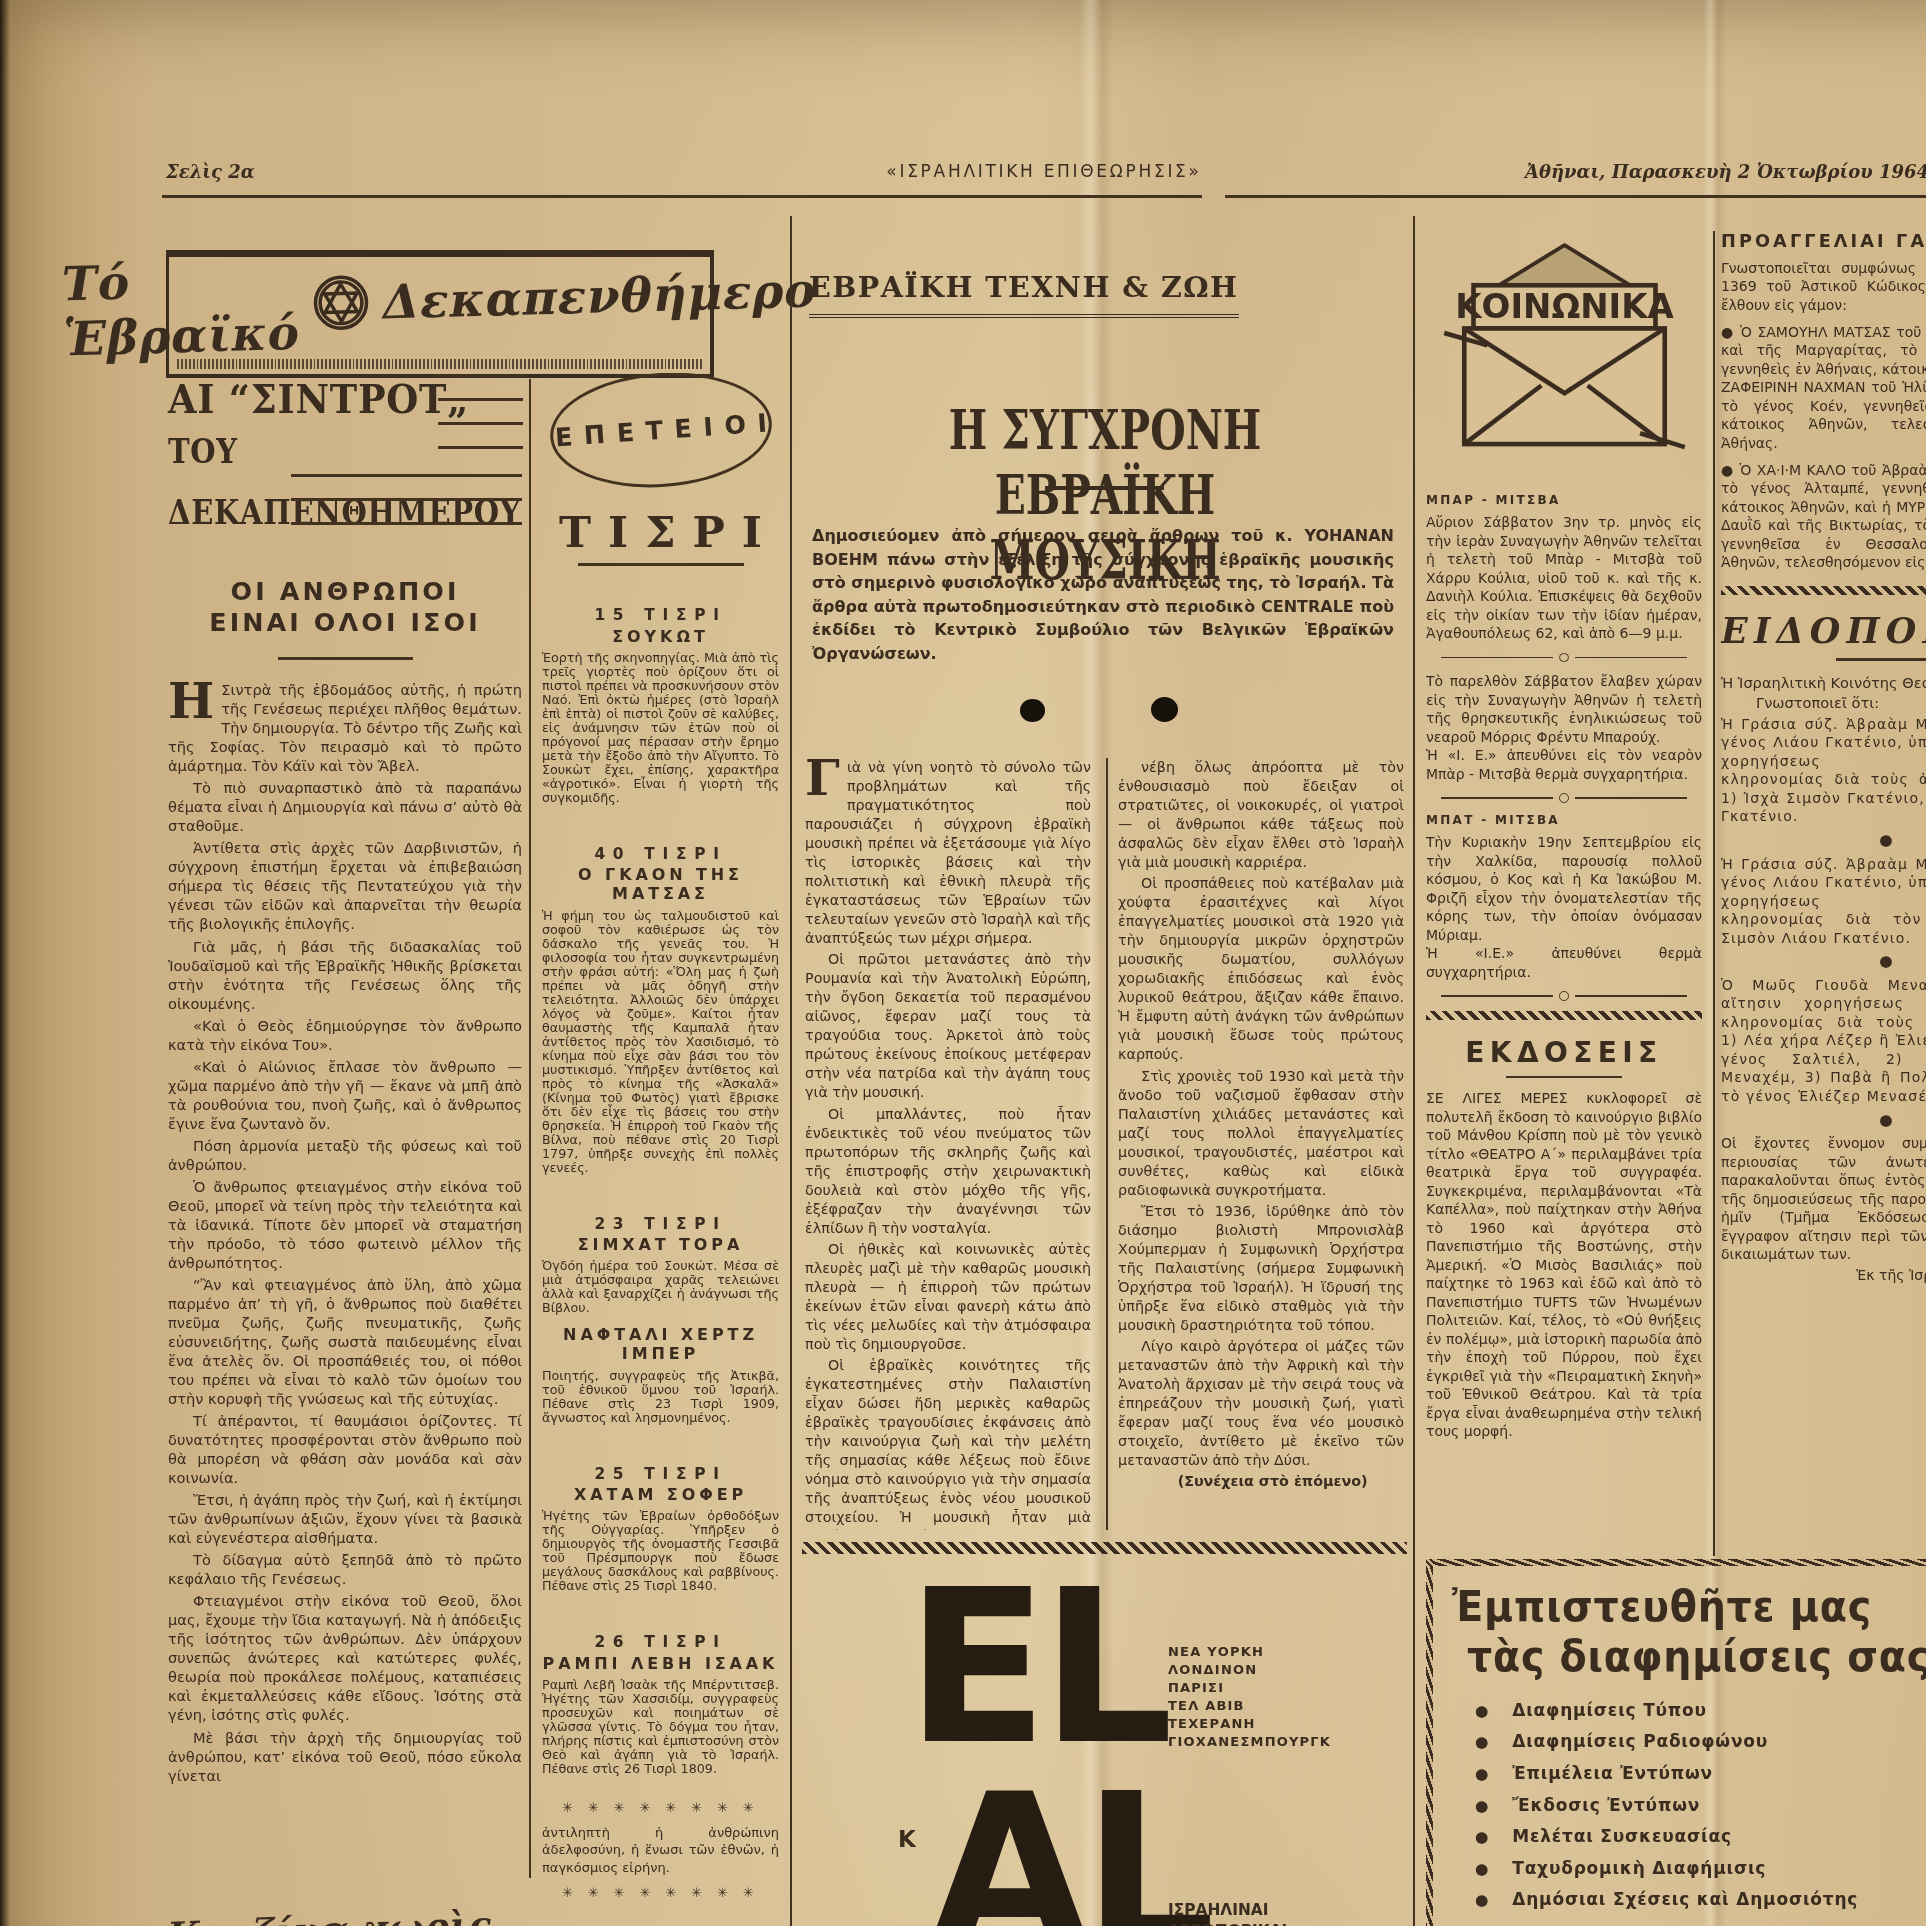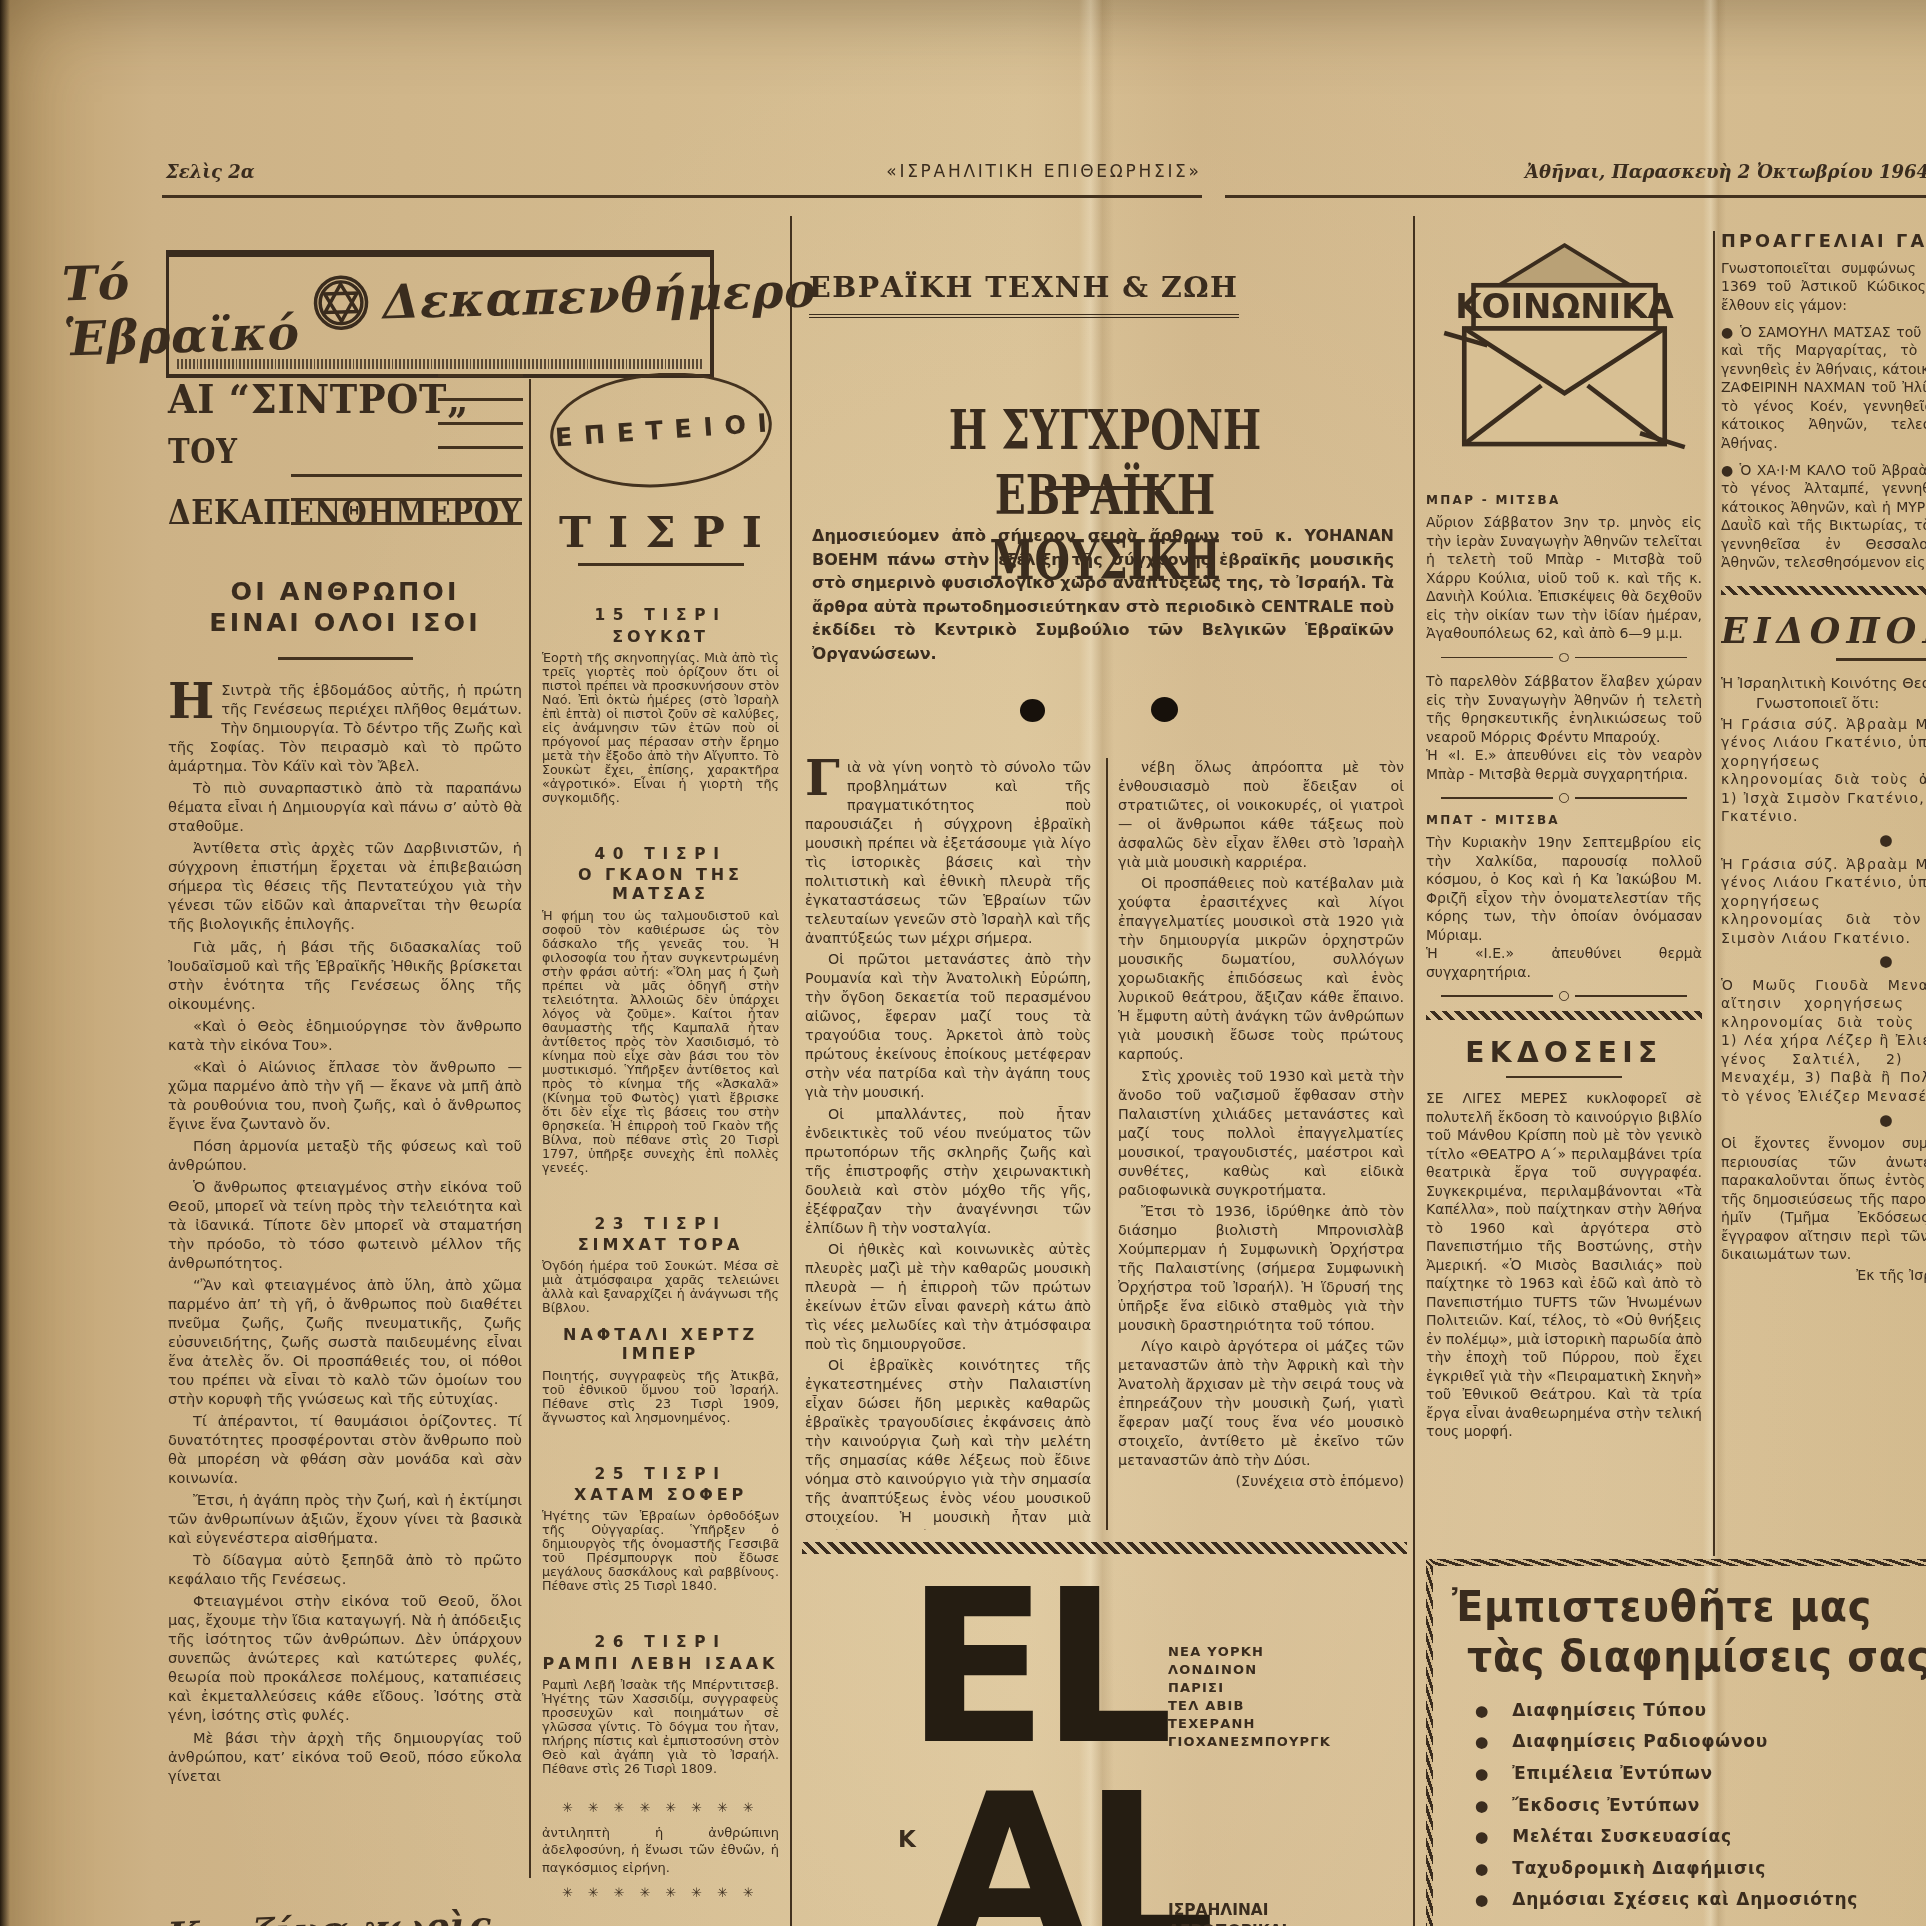--- a/index.html
+++ b/index.html
@@ -68,7 +68,7 @@
   .music .col p{margin:0 0 2.3px;text-indent:23px;}
   .music .col p.first{text-indent:0;}
   .music .midrule{position:absolute;left:304px;top:542px;width:1.5px;height:772px;background:#43321f;}
-  .cont{text-align:right;font-weight:normal;}
+  .cont{text-align:center;font-weight:bold;}
   .blot{position:absolute;border-radius:50%;background:#17110b;}
 
   .zigzag{position:absolute;height:12.3px;

